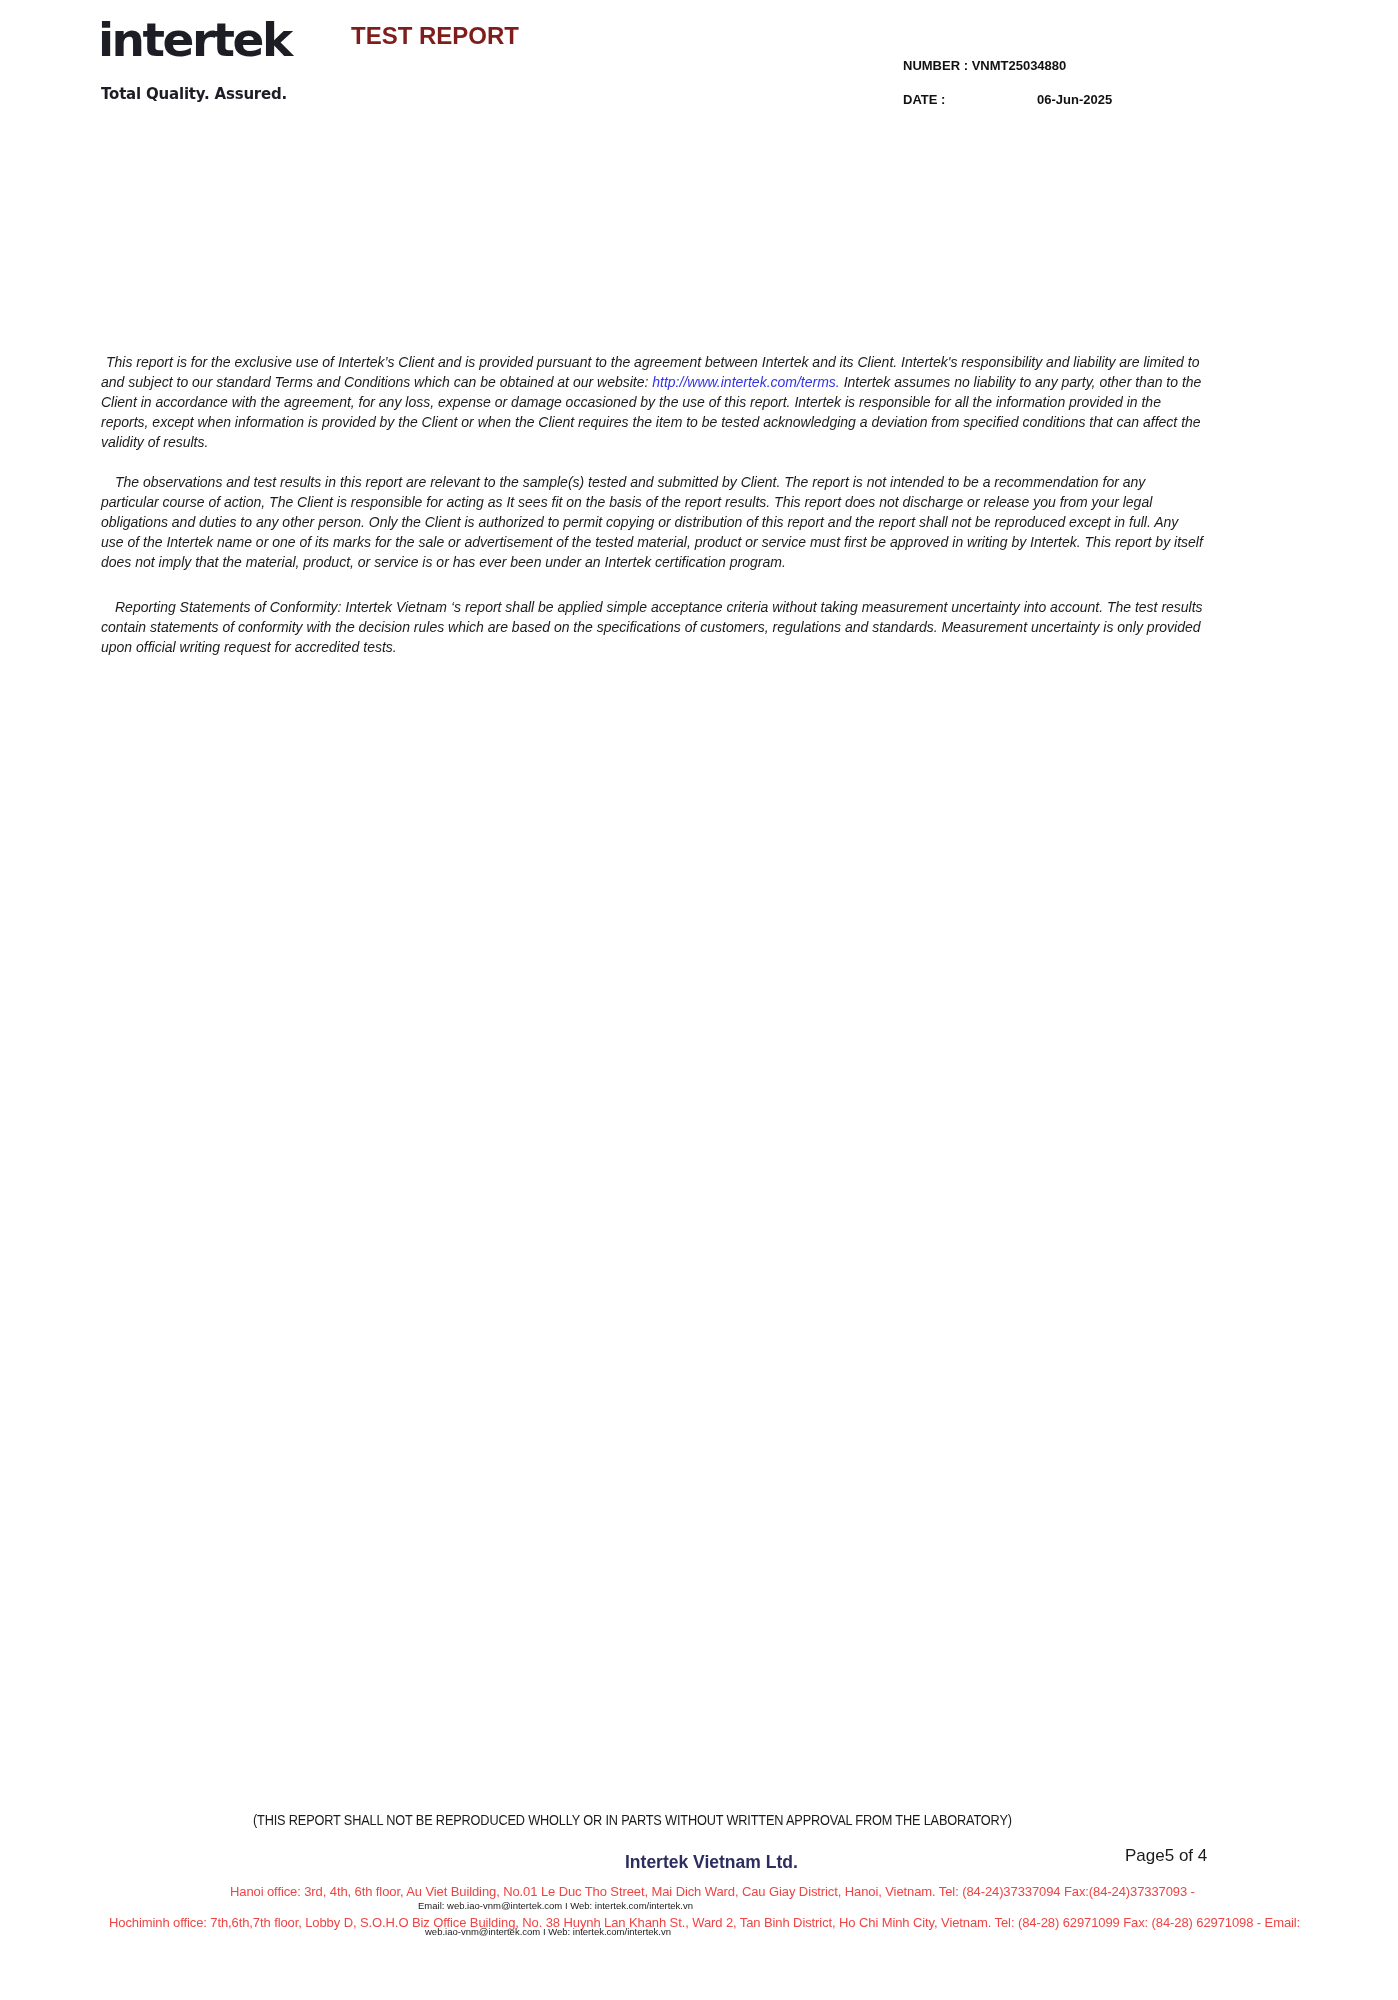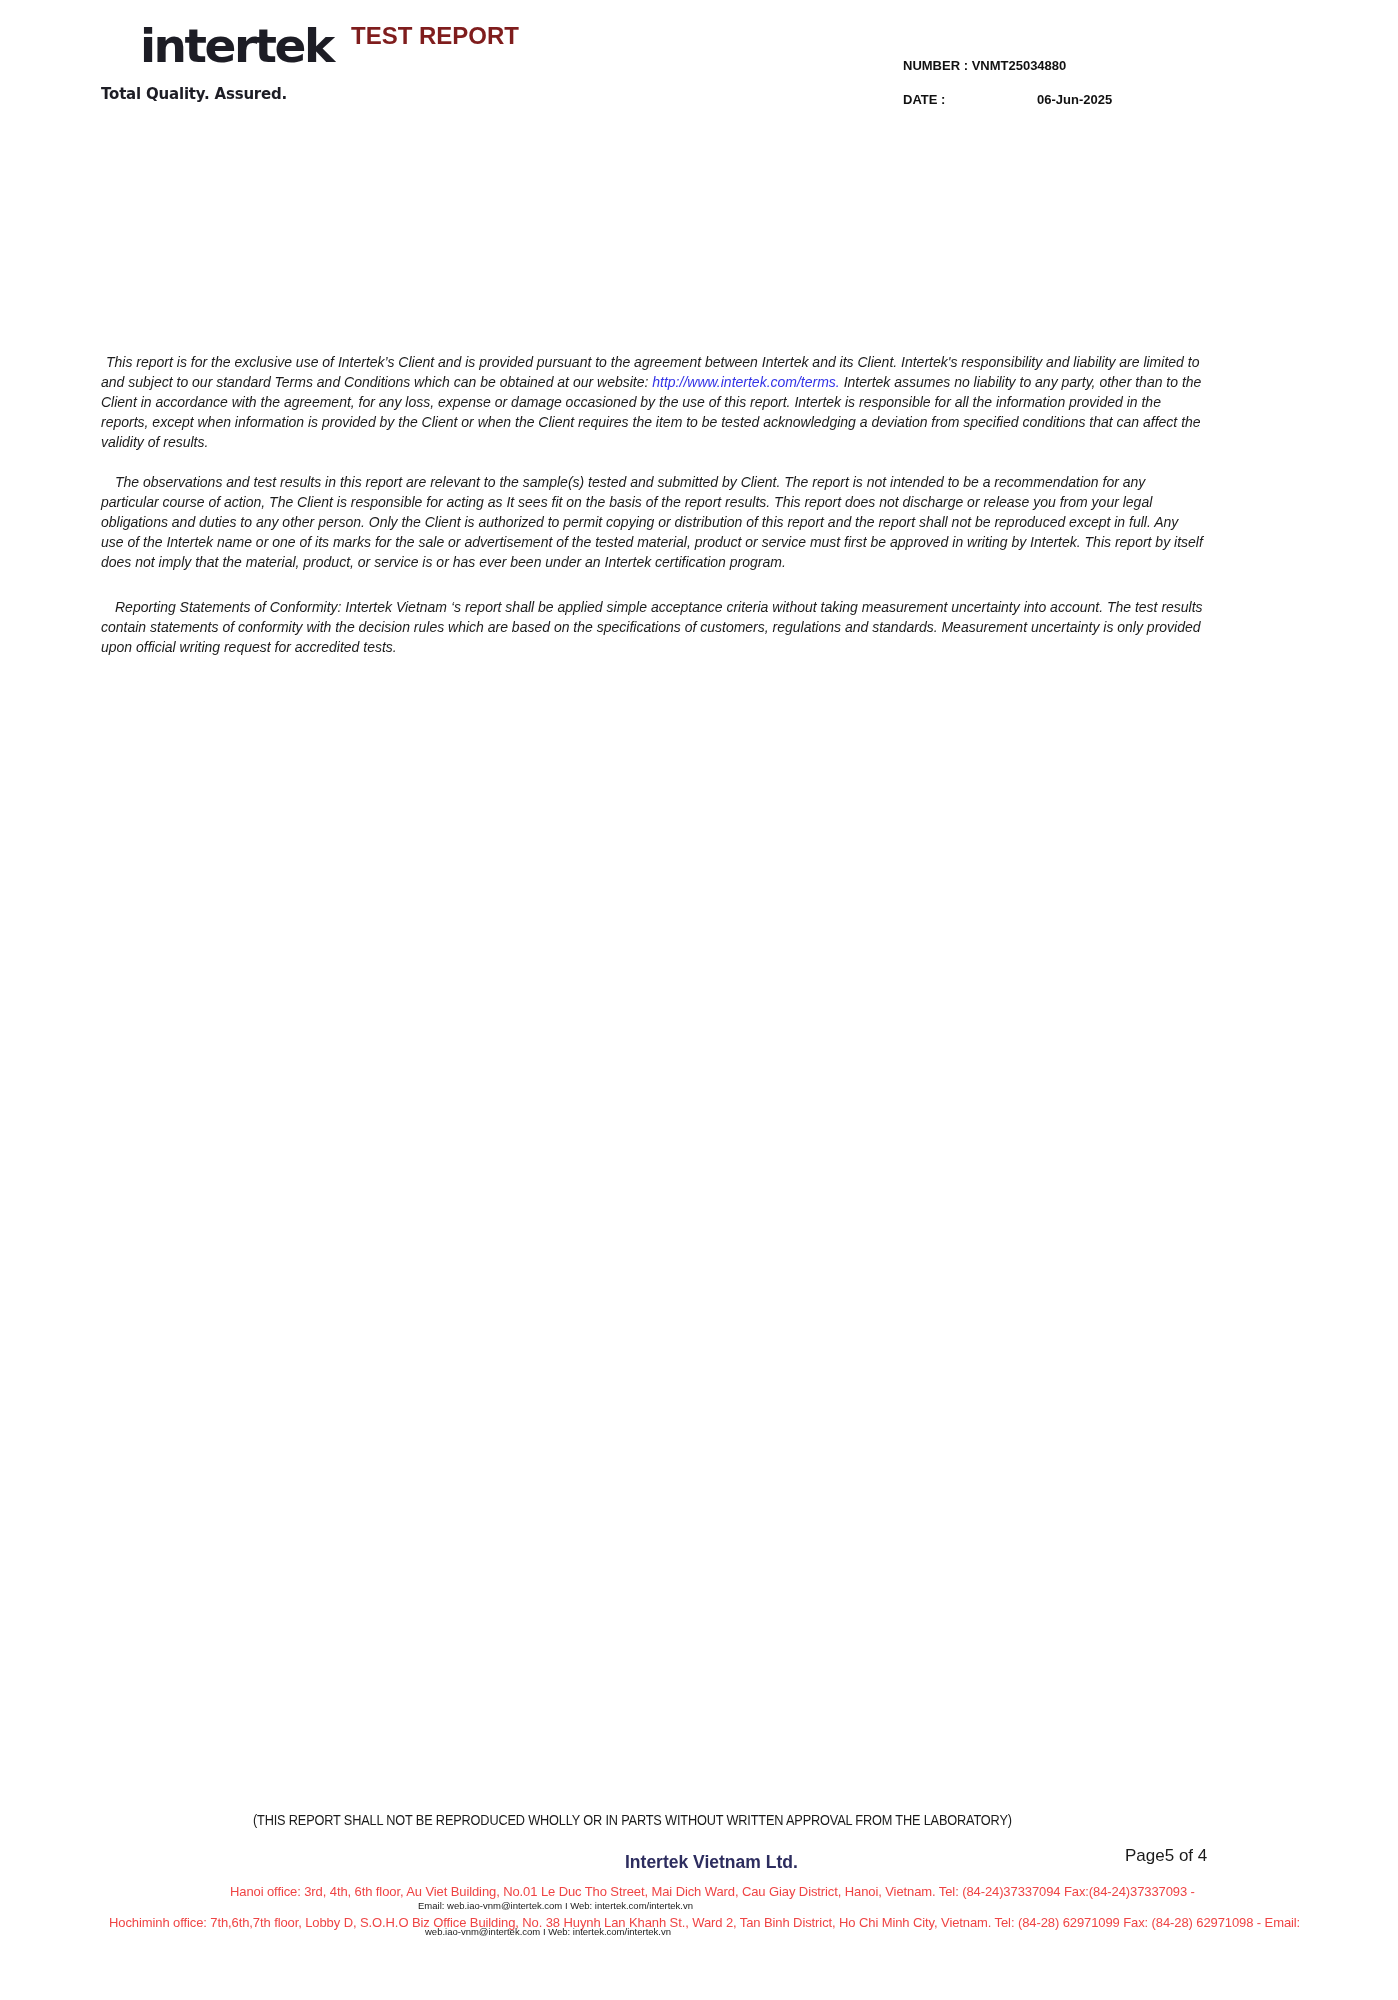--- a/index.html
+++ b/index.html
@@ -47,7 +47,7 @@
 
 <div class="page">
 
-  <div class="abs wordmark" style="left:98px; top:22px;margin-left:42px;">intertek</div>
+  <div class="abs wordmark" style="left:98px; top:16px;">intertek</div>
   <div class="abs tagline" style="left:101px; top:85px;">Total Quality. Assured.</div>
 
   <div class="abs doc-title" style="left:315px; top:22px;">TEST REPORT</div>

